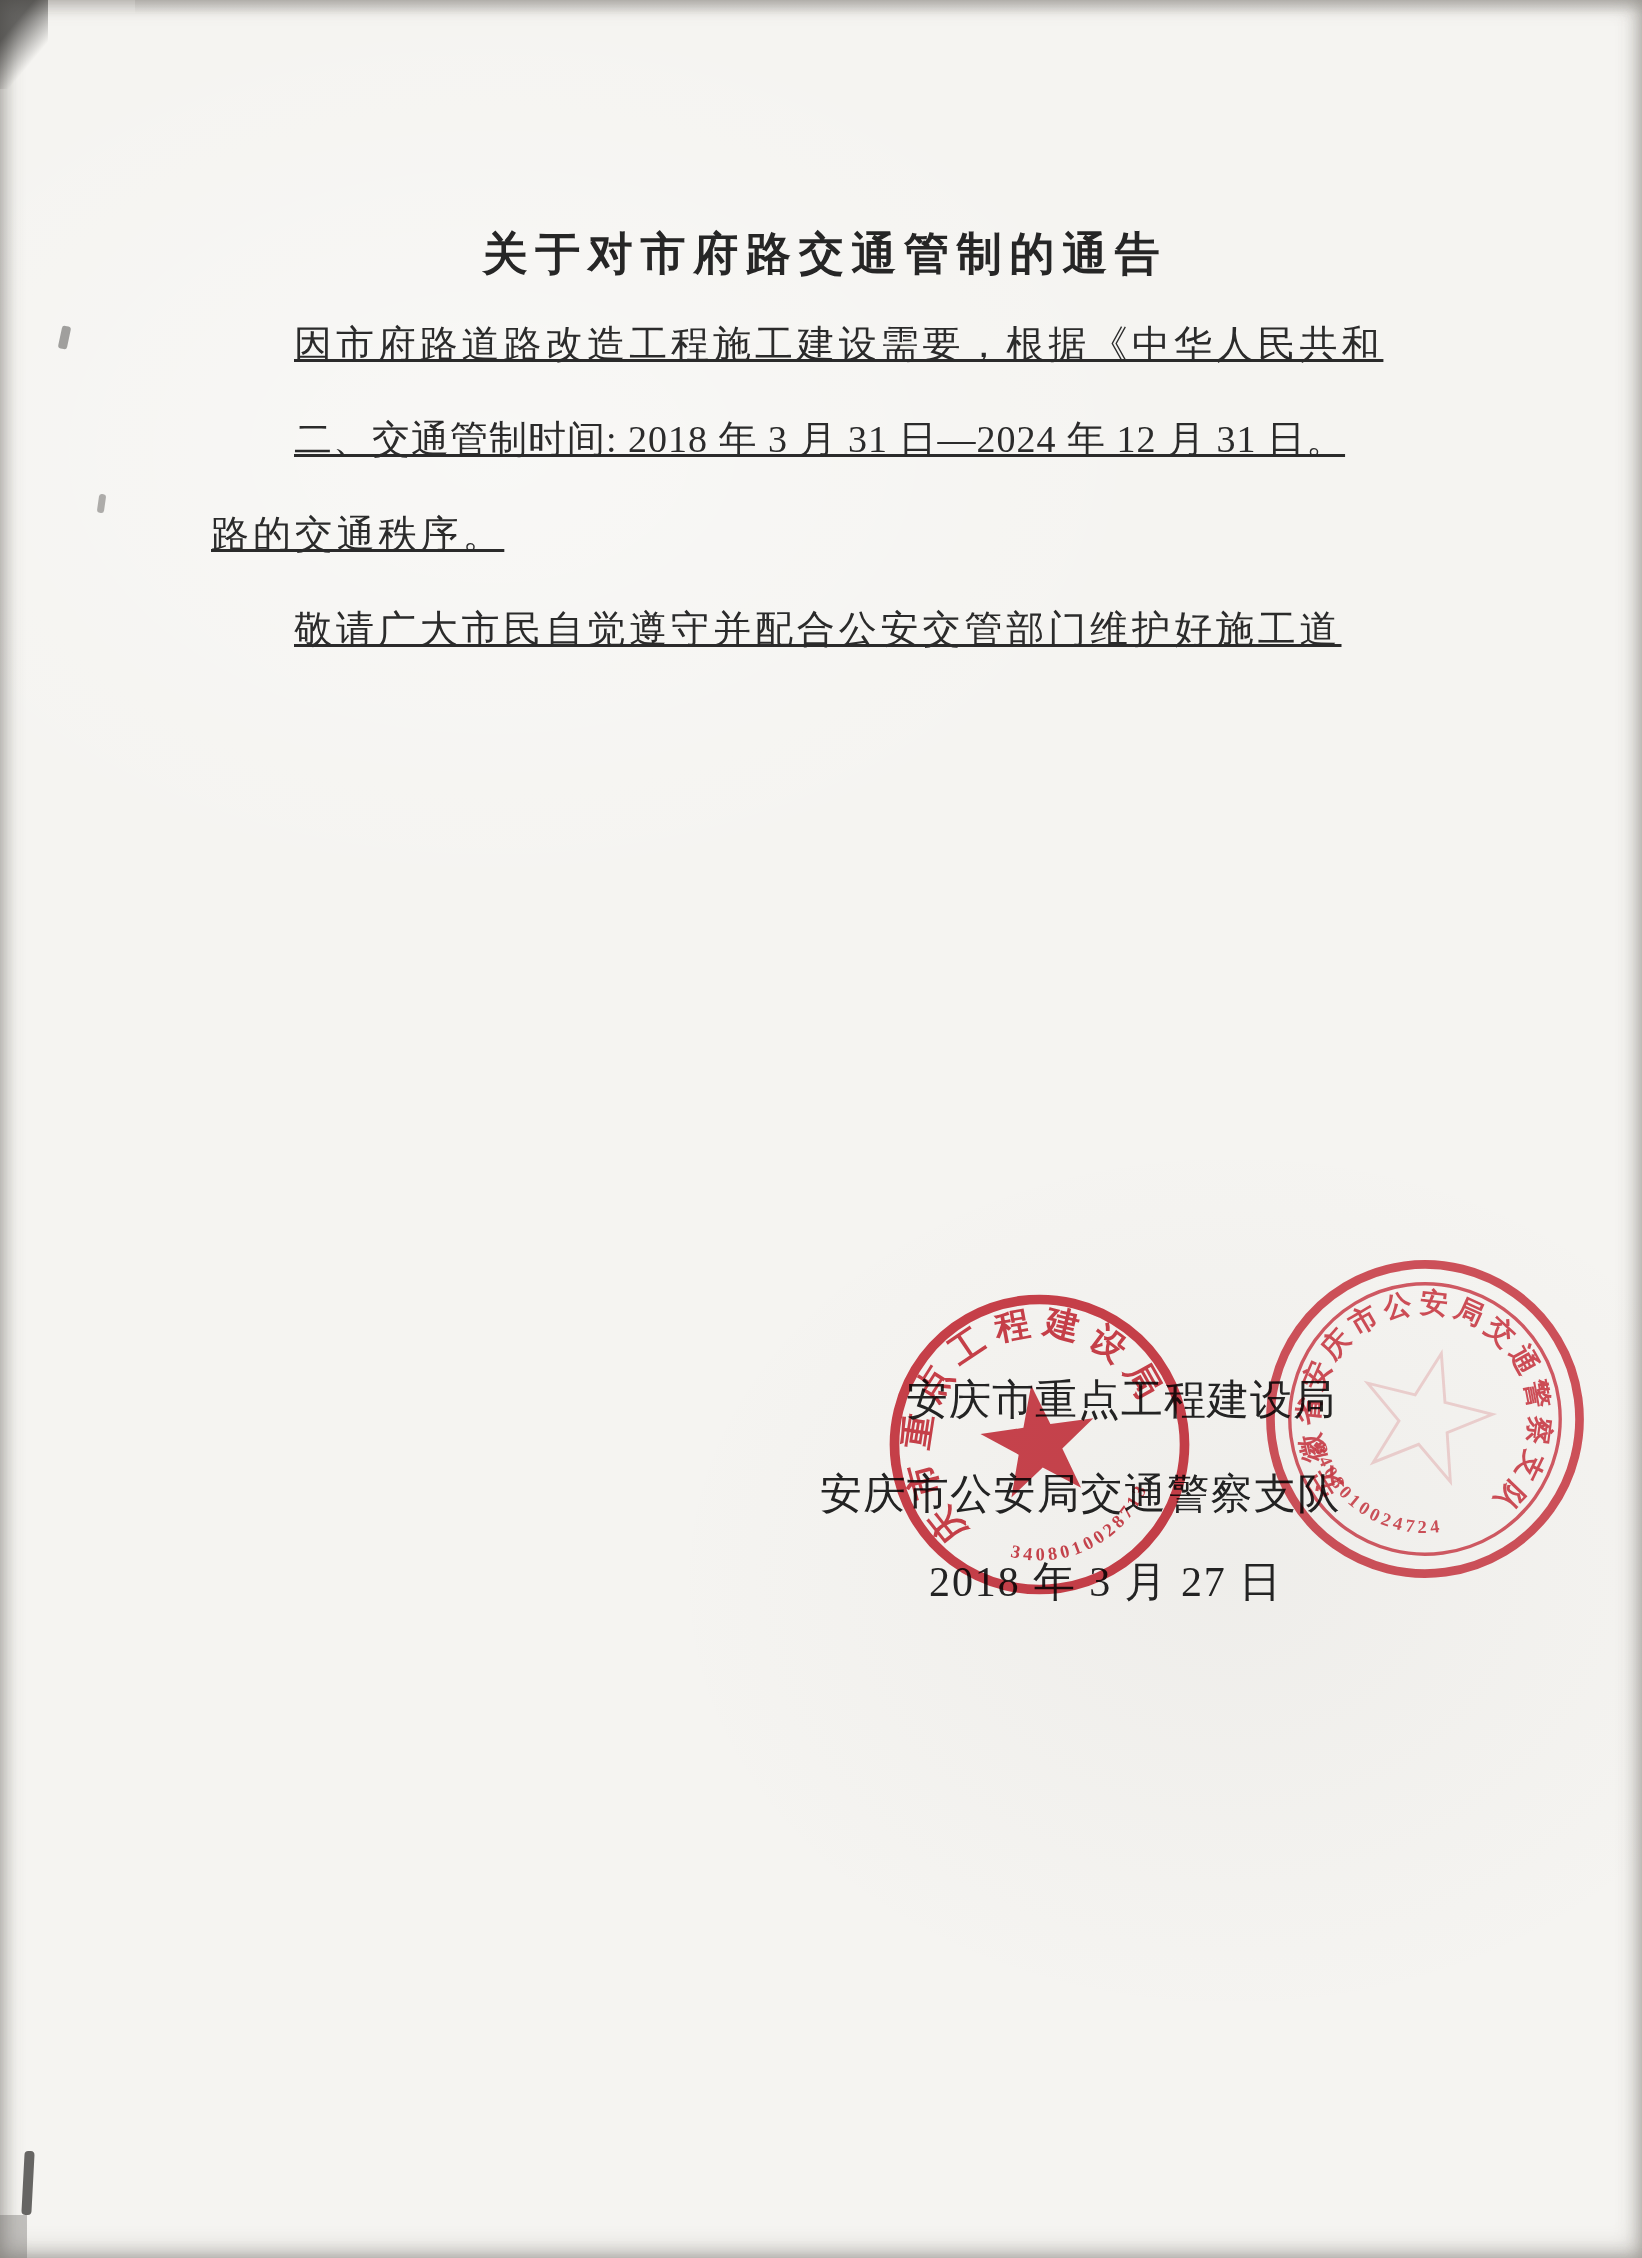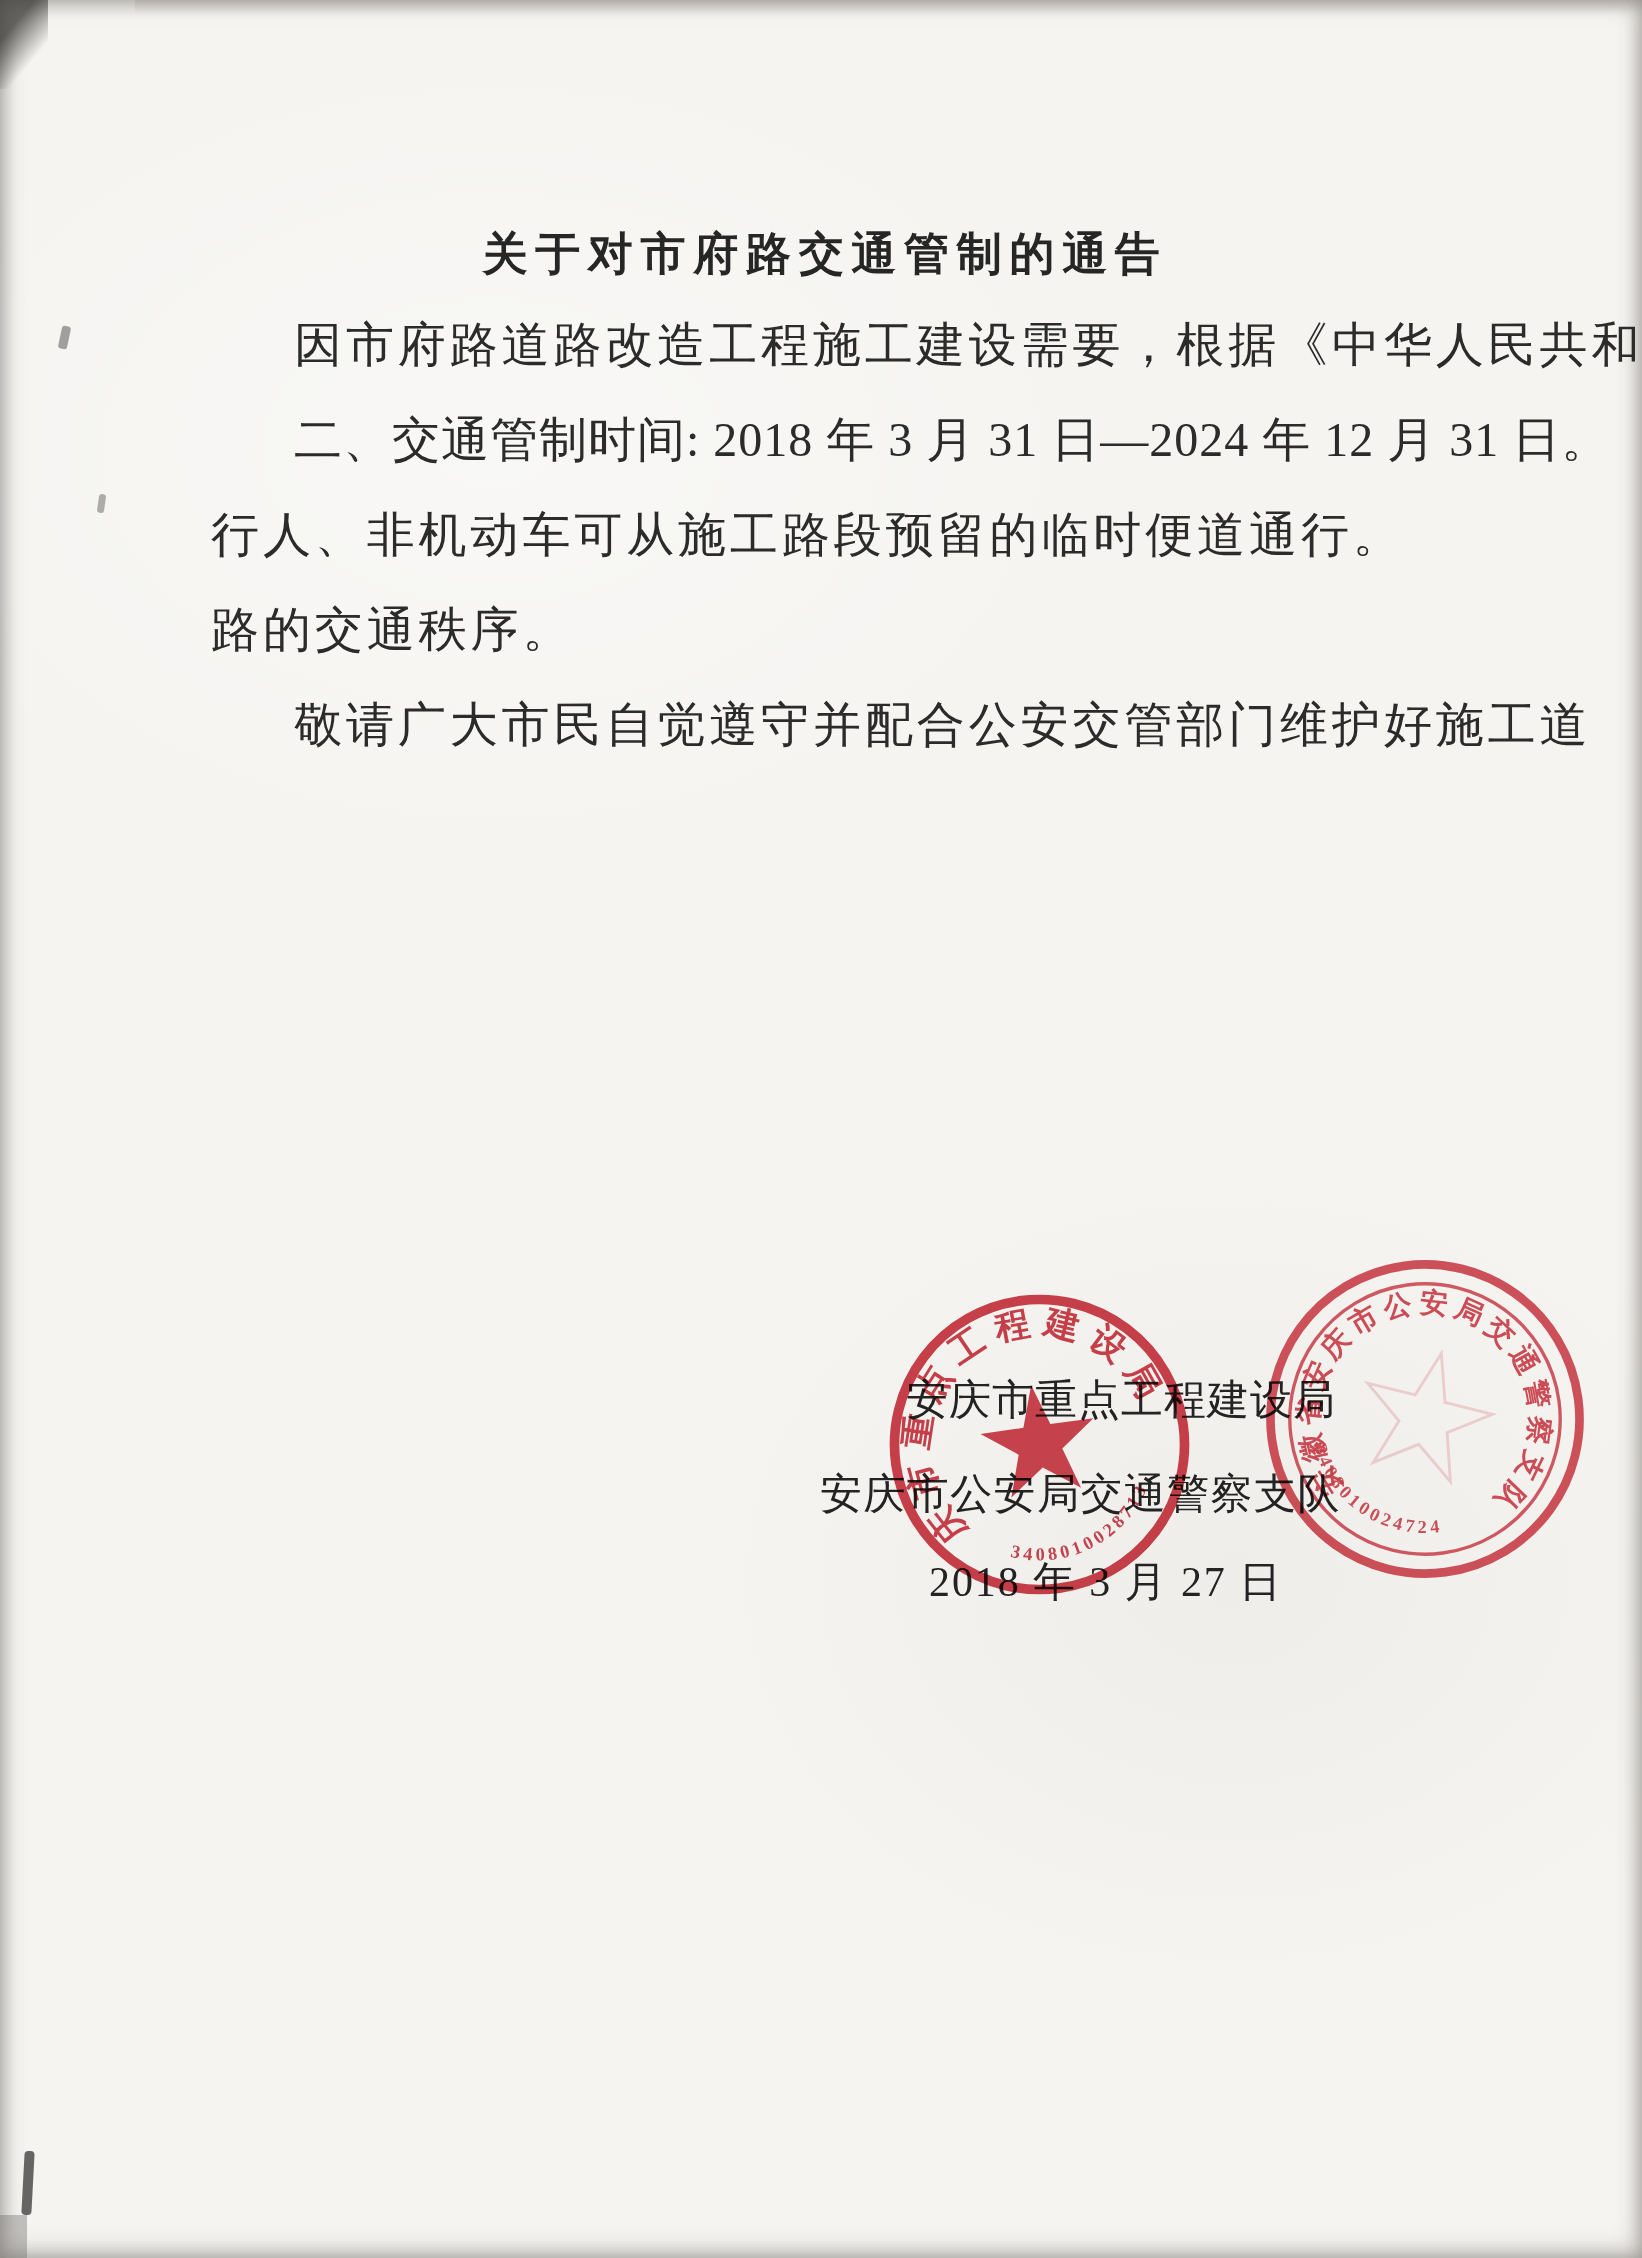--- a/index.html
+++ b/index.html
@@ -31,7 +31,7 @@
   }
   .bodytext{
     position:absolute;left:211px;top:297px;width:1255px;
-    font-size:48px;line-height:95px;color:#2b2b2b;white-space:nowrap;
+    font-size:38px;line-height:95px;color:#2b2b2b;white-space:nowrap;text-decoration:underline;
   }
   .line{display:block;letter-spacing:3.9px;}
   .line.indent{padding-left:83px;}

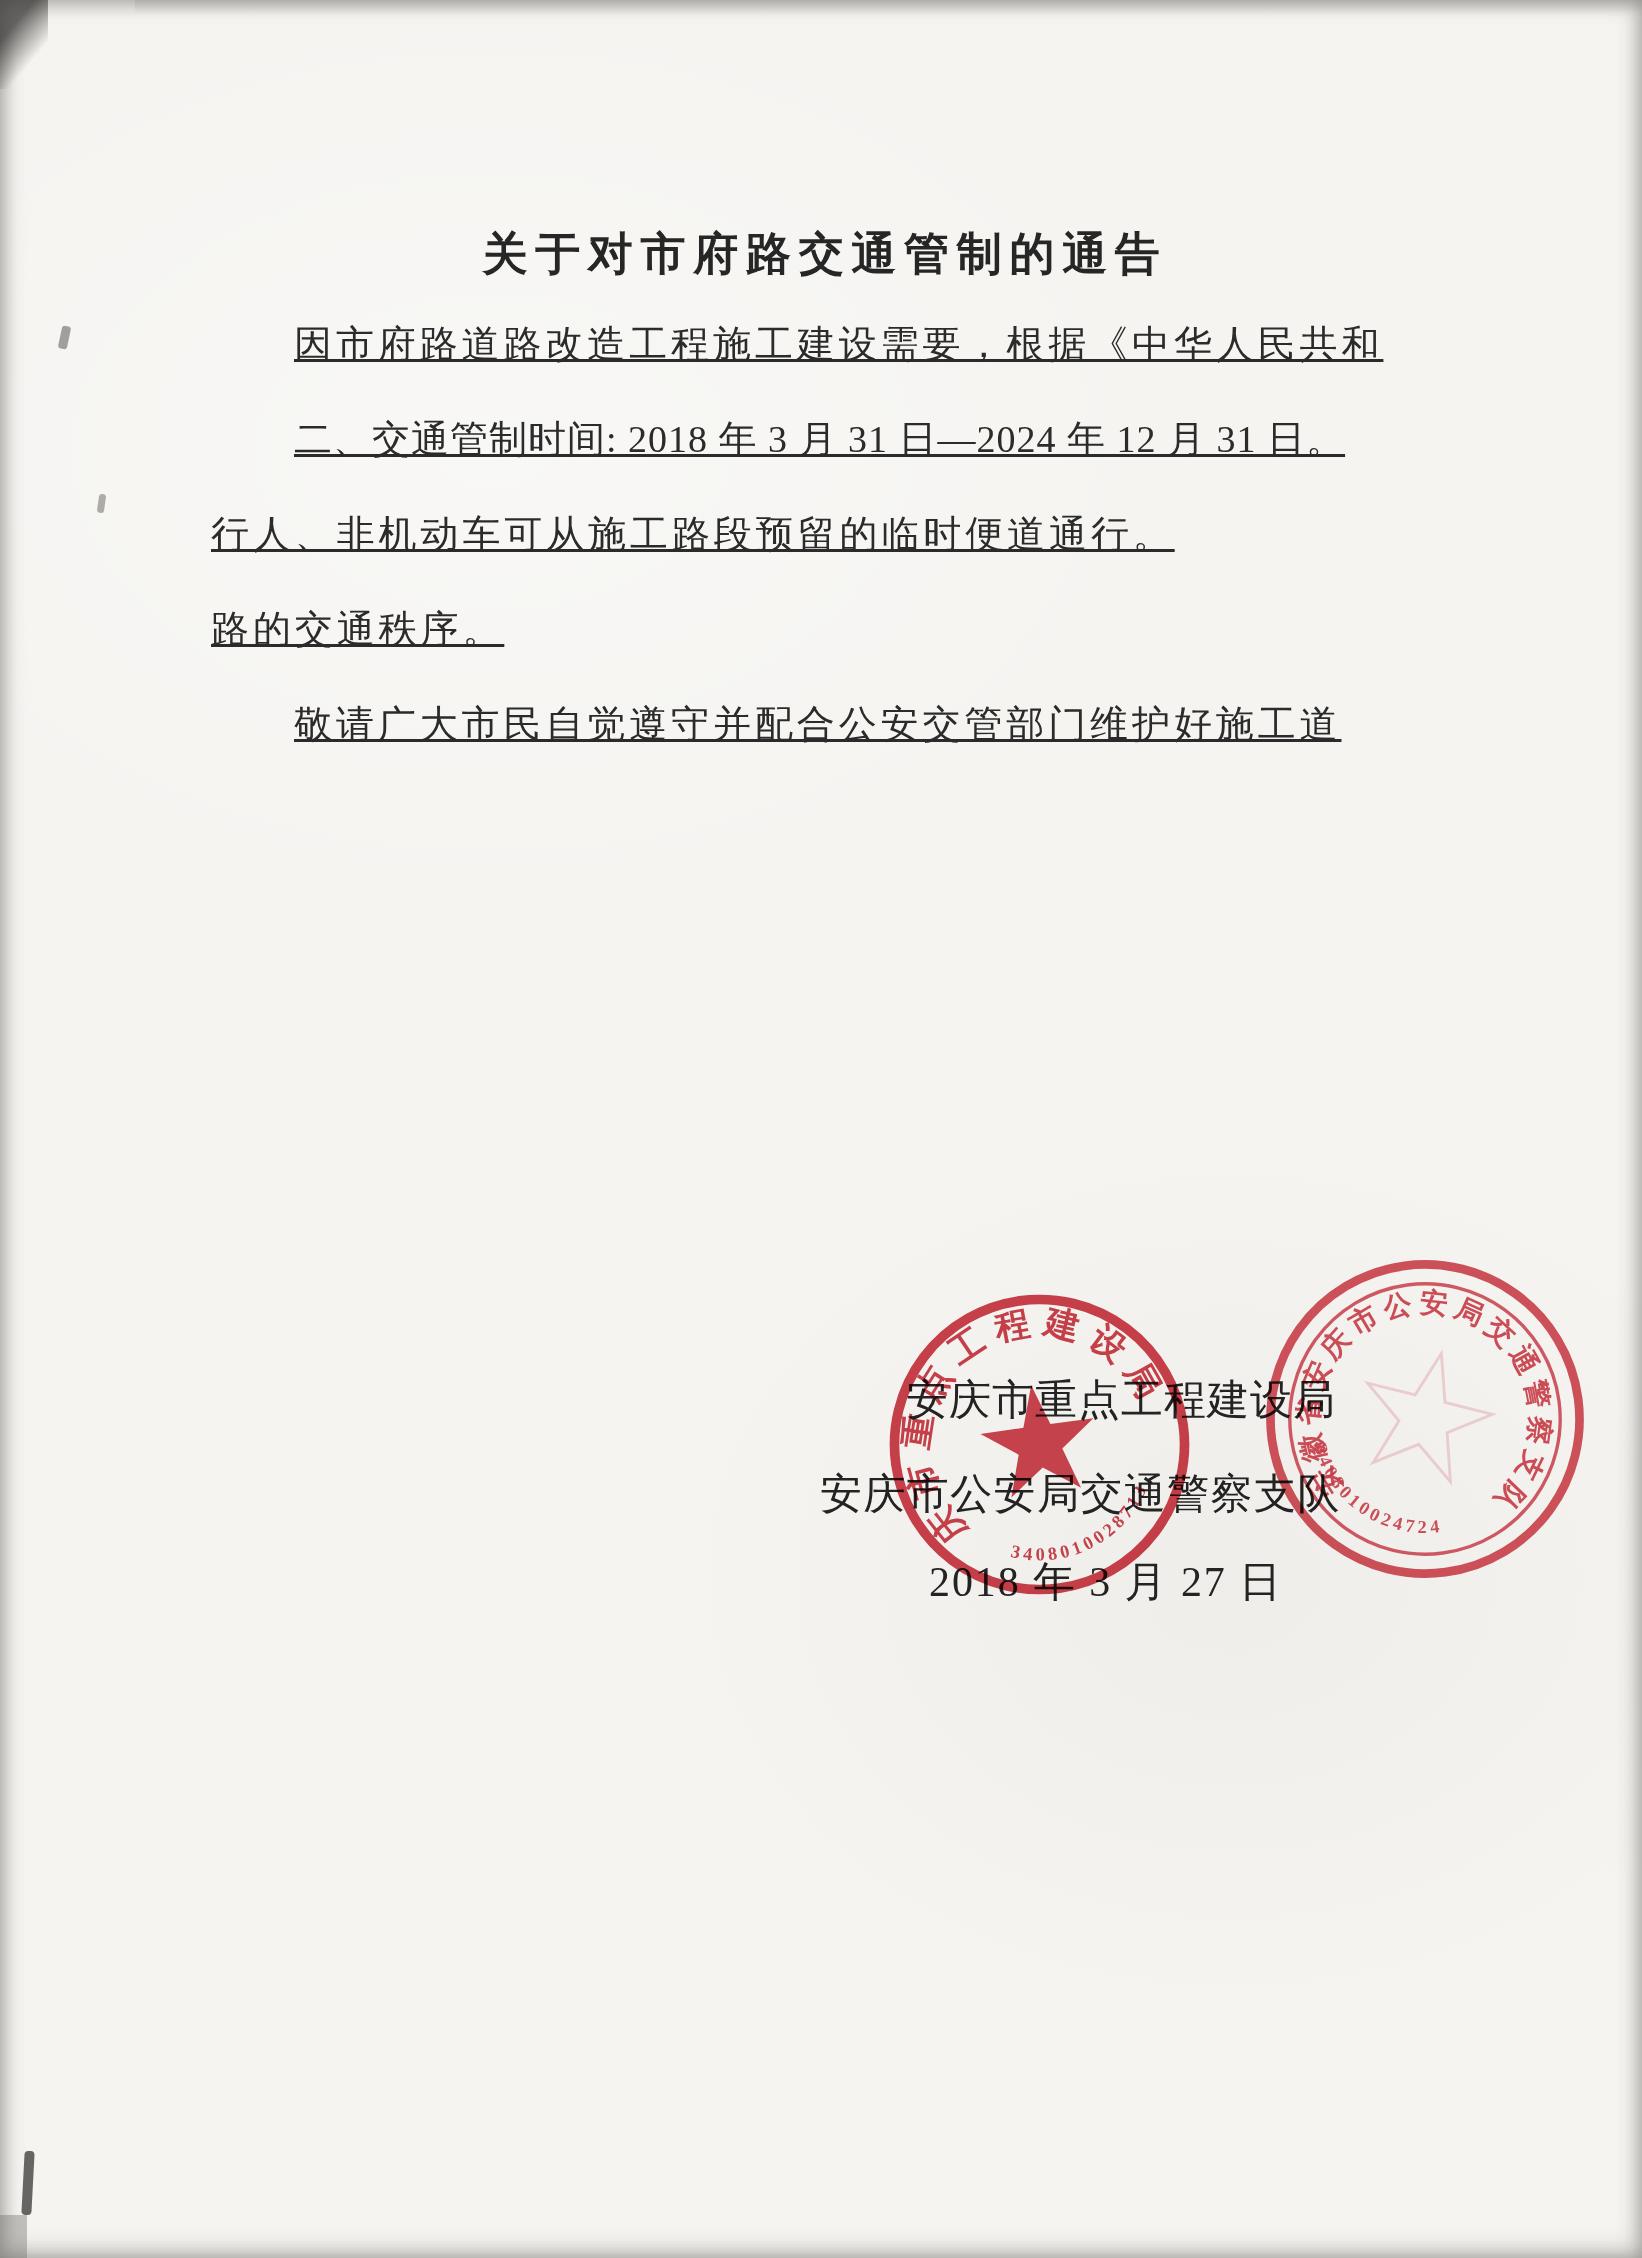--- a/index.html
+++ b/index.html
@@ -73,7 +73,6 @@
   <div class="bodytext">
     <span class="line indent">因市府路道路改造工程施工建设需要，根据《中华人民共和</span>
     <span class="line indent tight">二、交通管制时间: 2018 年 3 月 31 日—2024 年 12 月 31 日。</span>
-    <span class="line">行人、非机动车可从施工路段预留的临时便道通行。</span>
     <span class="line">路的交通秩序。</span>
     <span class="line indent">敬请广大市民自觉遵守并配合公安交管部门维护好施工道</span>
   </div>

